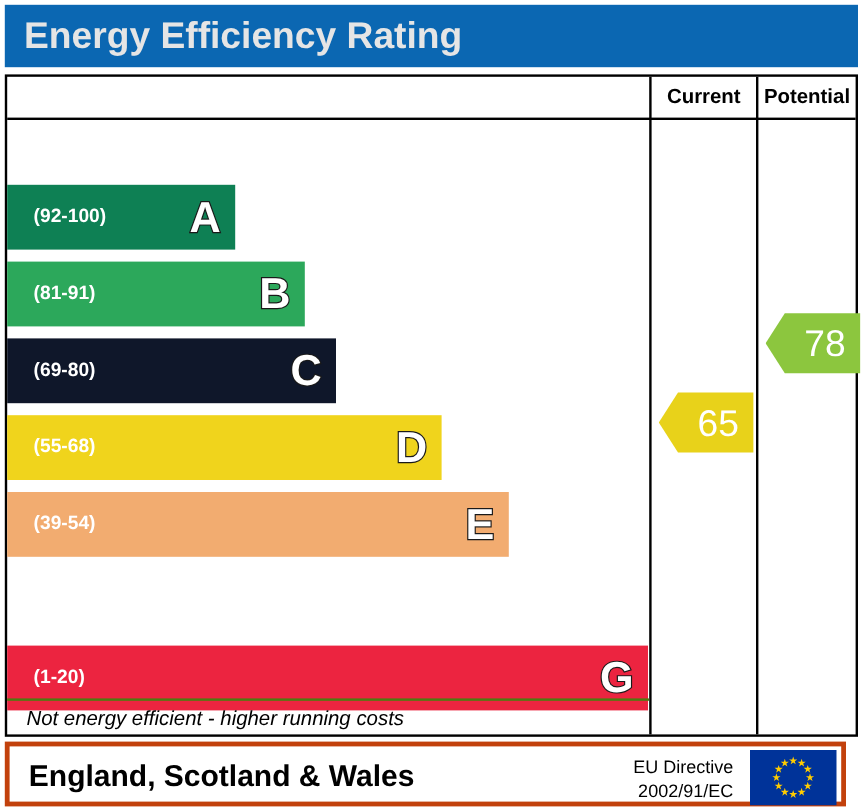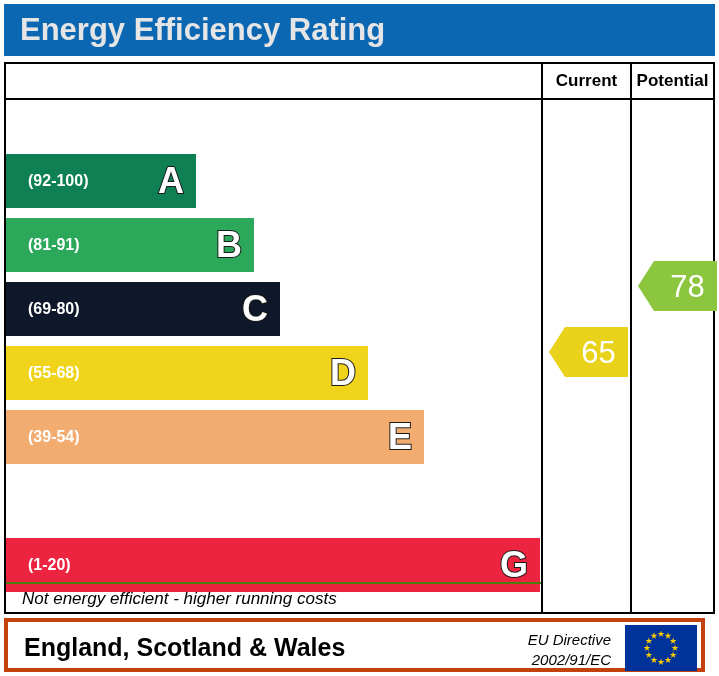--- a/index.html
+++ b/index.html
@@ -214,7 +214,6 @@
     text-align: right;
     line-height: 1.35;
     white-space: nowrap;
-    font-style: italic;
   }
   .eu-flag {
     position: absolute;

